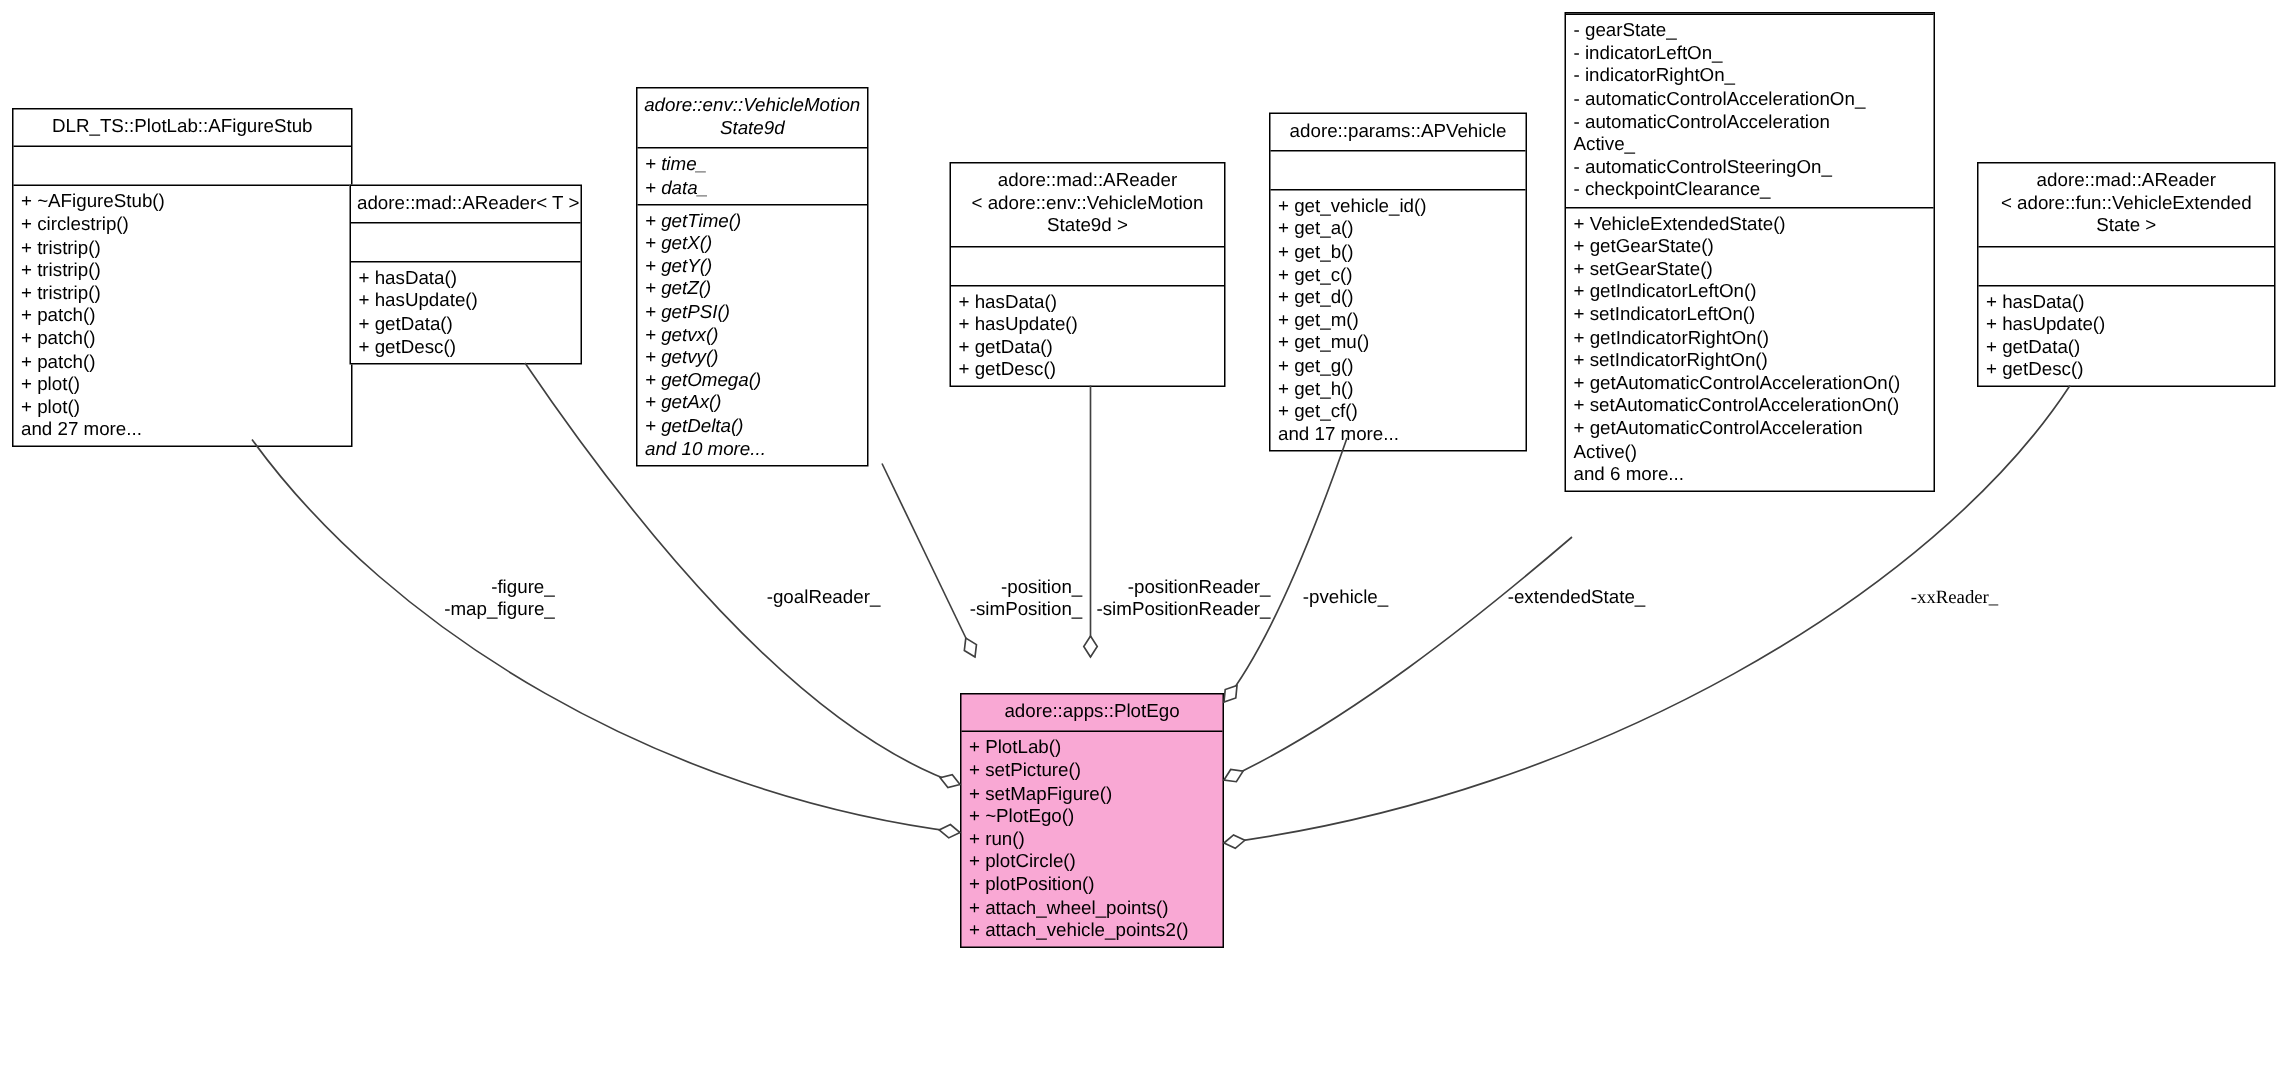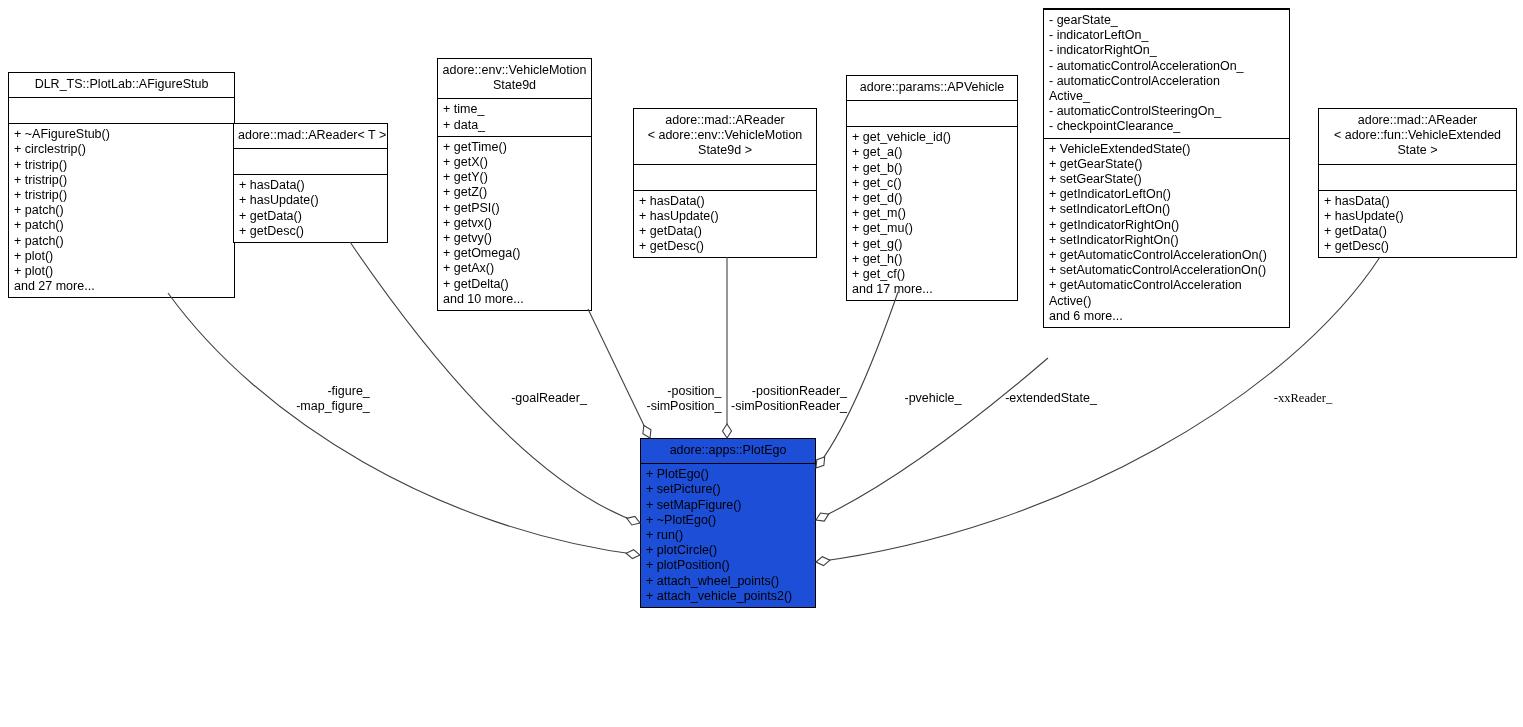--- a/index.html
+++ b/index.html
@@ -60,7 +60,7 @@
           <div class="uml-line">+ getDesc()</div>
         </div>
       </div>
-      <div class="uml-node" style="left: 437px; top: 58px; width: 155px;">
+      <div class="uml-node" style="left: 424px; top: 58px; width: 155px; font-style: italic;">
         <div class="uml-title">
           <div class="uml-line">adore::env::VehicleMotion</div>
           <div class="uml-line">State9d</div>

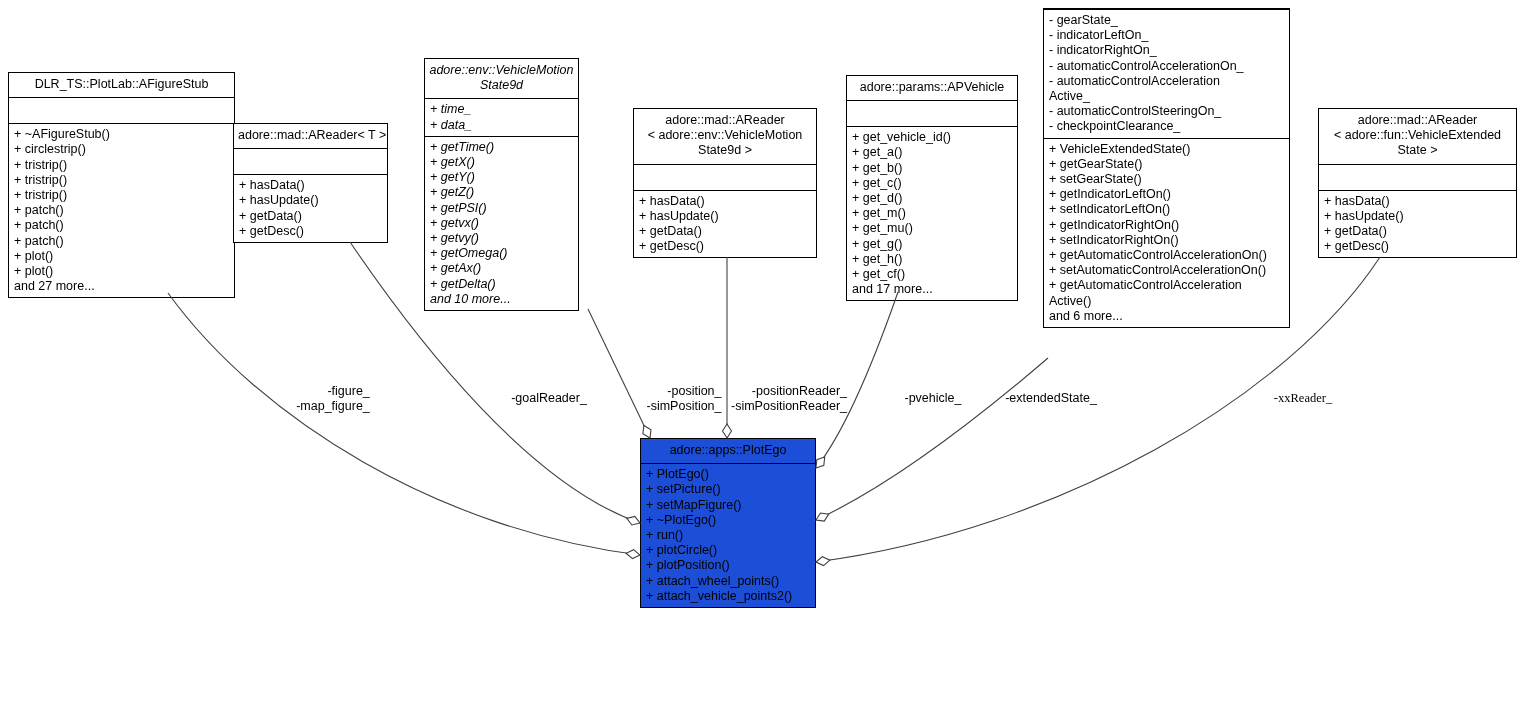--- a/index.html
+++ b/index.html
@@ -205,7 +205,7 @@
         <div class="uml-line">-positionReader_</div>
         <div class="uml-line">-simPositionReader_</div>
       </div>
-      <div class="edge-label" style="left: 933px; top: 391px;">
+      <div class="edge-label" style="left: 897px; top: 391px;">
         <div class="uml-line">-pvehicle_</div>
       </div>
       <div class="edge-label" style="left: 1051px; top: 391px;">

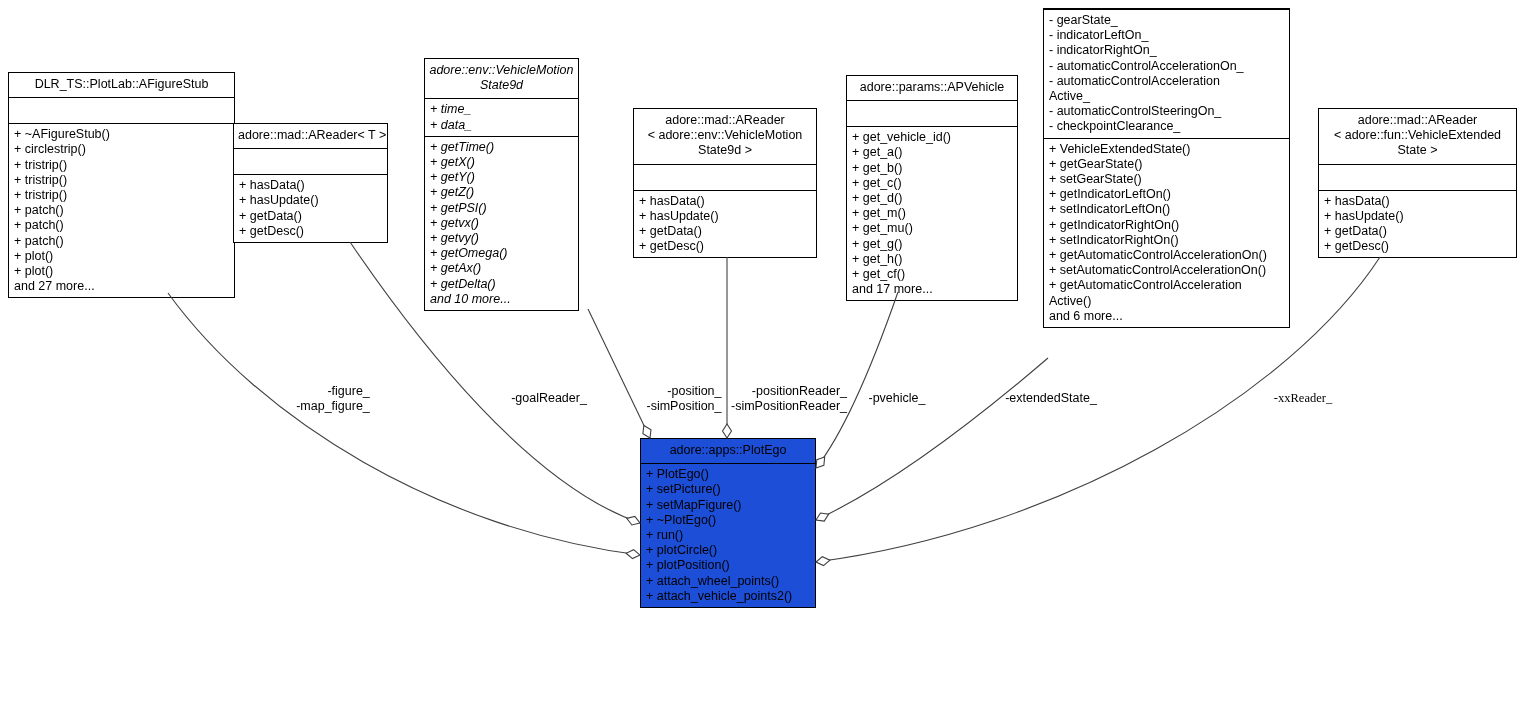--- a/index.html
+++ b/index.html
@@ -12,7 +12,7 @@
     position:absolute; background:#ffffff; border:1px solid #000000;
     box-sizing:border-box; z-index:1;
   }
-  .uml-node.highlighted { background:#1d4ed8; }
+  .uml-node.highlighted { background:#f9a8d4;margin-top:24px; }
   .uml-title { text-align:center; padding:4px 4px 5px 4px; line-height:15.2px; }
   .uml-section { border-top:1px solid #000000; padding:3px 5px; line-height:15.2px; }
   .uml-section.empty { min-height:19px; }

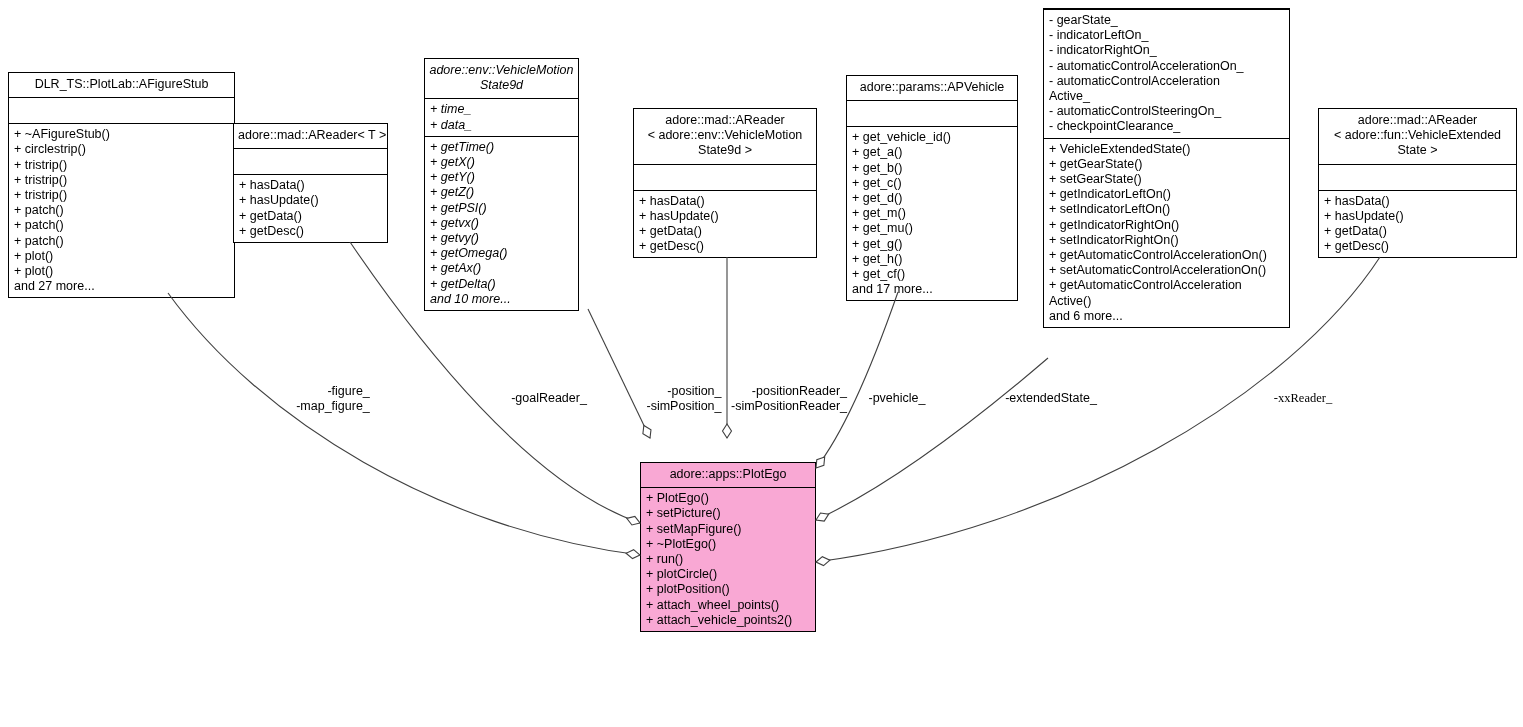--- a/index.html
+++ b/index.html
@@ -161,7 +161,7 @@
           <div class="uml-line">adore::apps::PlotEgo</div>
         </div>
         <div class="uml-section">
-          <div class="uml-line">+ PlotEgo()</div>
+          <div class="uml-line">+ PlotLab()</div>
           <div class="uml-line">+ setPicture()</div>
           <div class="uml-line">+ setMapFigure()</div>
           <div class="uml-line">+ ~PlotEgo()</div>

